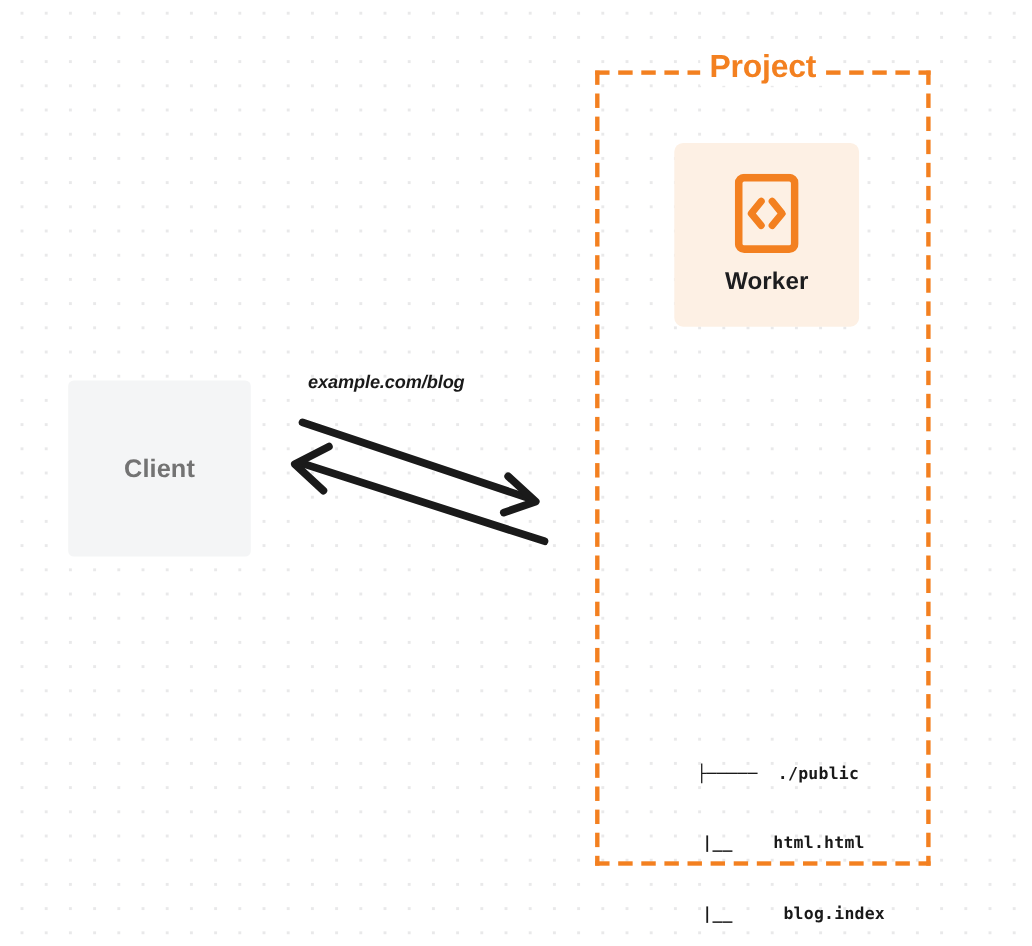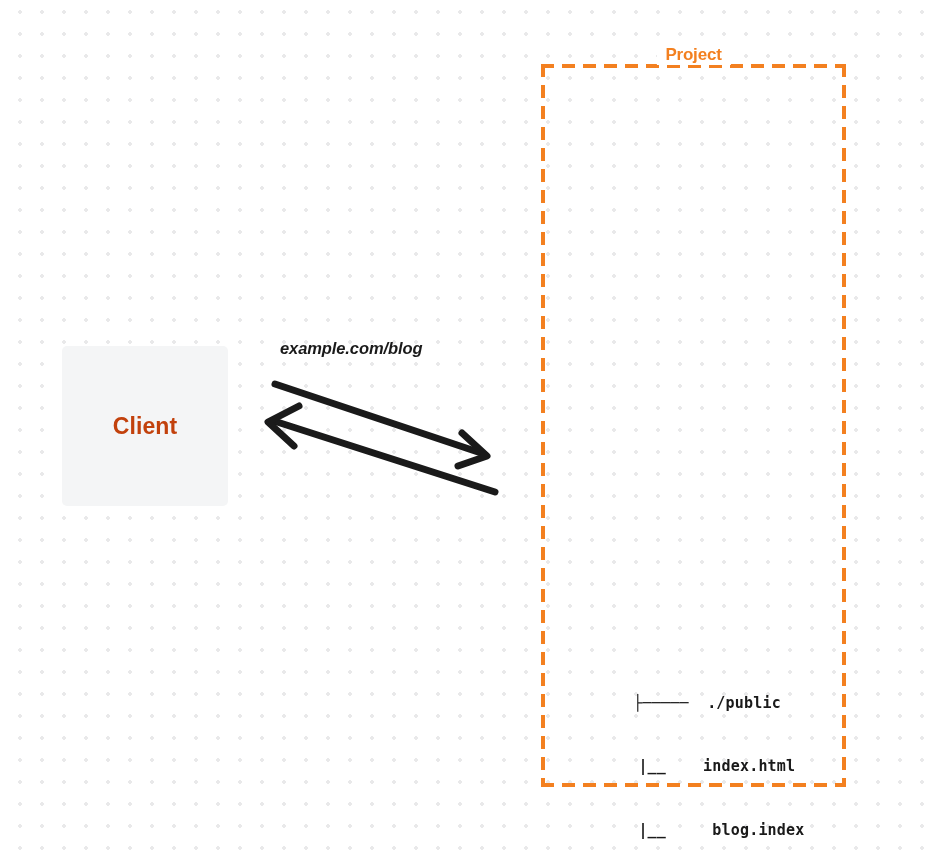--- a/index.html
+++ b/index.html
@@ -108,7 +108,7 @@
     transform: translateX(-50%);
     background: #ffffff;
     padding: 0 9px;
-    font-size: 17px;
+    font-size: 29px;
     font-weight: bold;
     color: #f38020;
     letter-spacing: -0.2px;

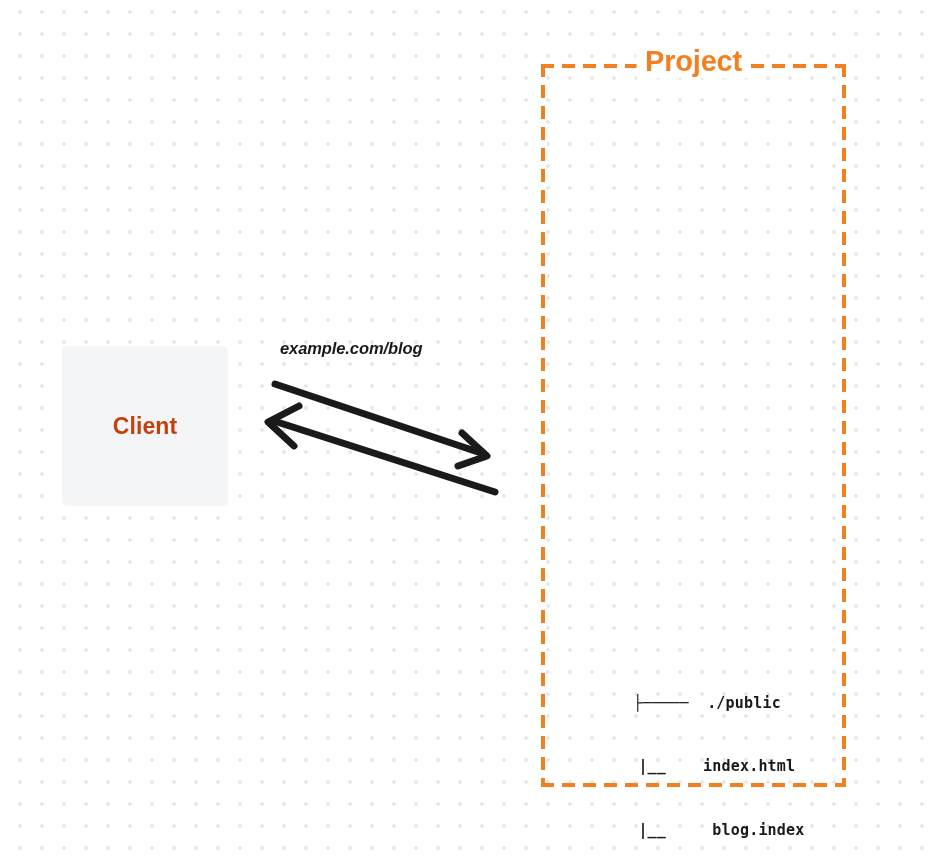--- a/index.html
+++ b/index.html
@@ -190,6 +190,14 @@
     <span id="project-title">Project</span>
   </div>
 
+  <div id="worker-card" class="node-card">
+    <svg class="card-icon" width="58" height="72" viewBox="0 0 58 72" xmlns="http://www.w3.org/2000/svg">
+      <rect x="3.5" y="3.5" width="51" height="65" rx="5" ry="5" fill="none" stroke="#f38020" stroke-width="7"></rect>
+      <polyline points="24,25 15,36 24,47" fill="none" stroke="#f38020" stroke-width="6.5" stroke-linecap="round" stroke-linejoin="round"></polyline>
+      <polyline points="34,25 43,36 34,47" fill="none" stroke="#f38020" stroke-width="6.5" stroke-linecap="round" stroke-linejoin="round"></polyline>
+    </svg>
+    <span class="card-label">Worker</span>
+  </div>
 
 
   <div id="assets-tree">

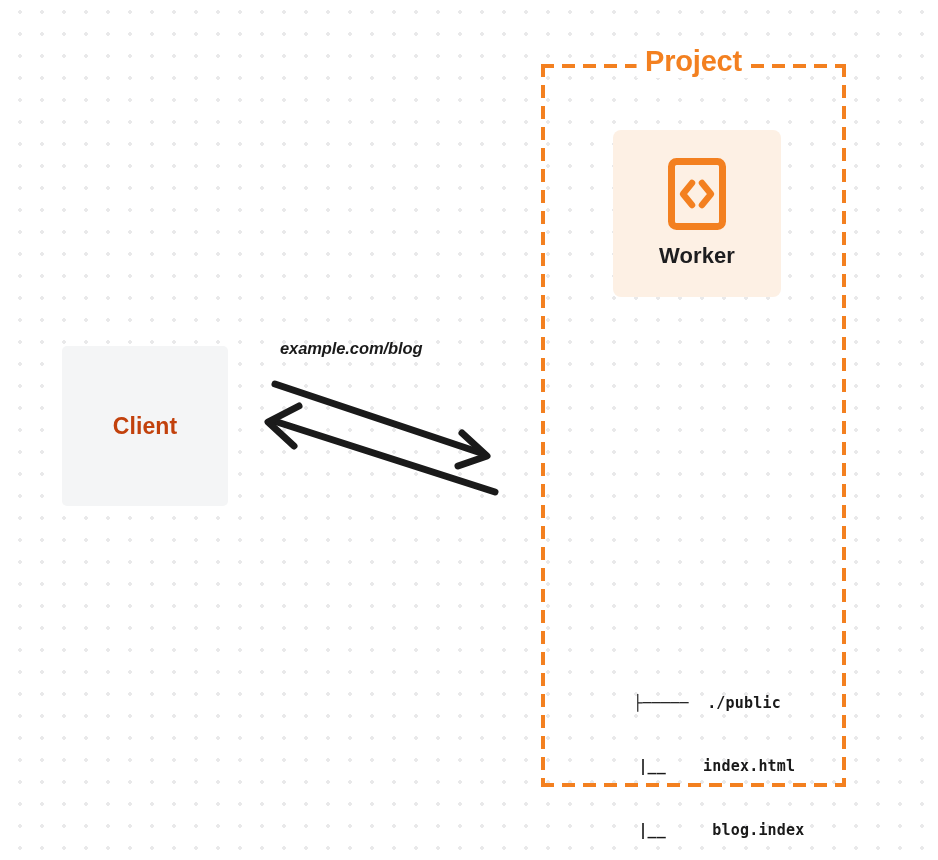--- a/index.html
+++ b/index.html
@@ -41,7 +41,7 @@
   #client-label {
     font-size: 23px;
     font-weight: bold;
-    color: #c2410c;
+    color: #737373;
     letter-spacing: 0.1px;
   }
 

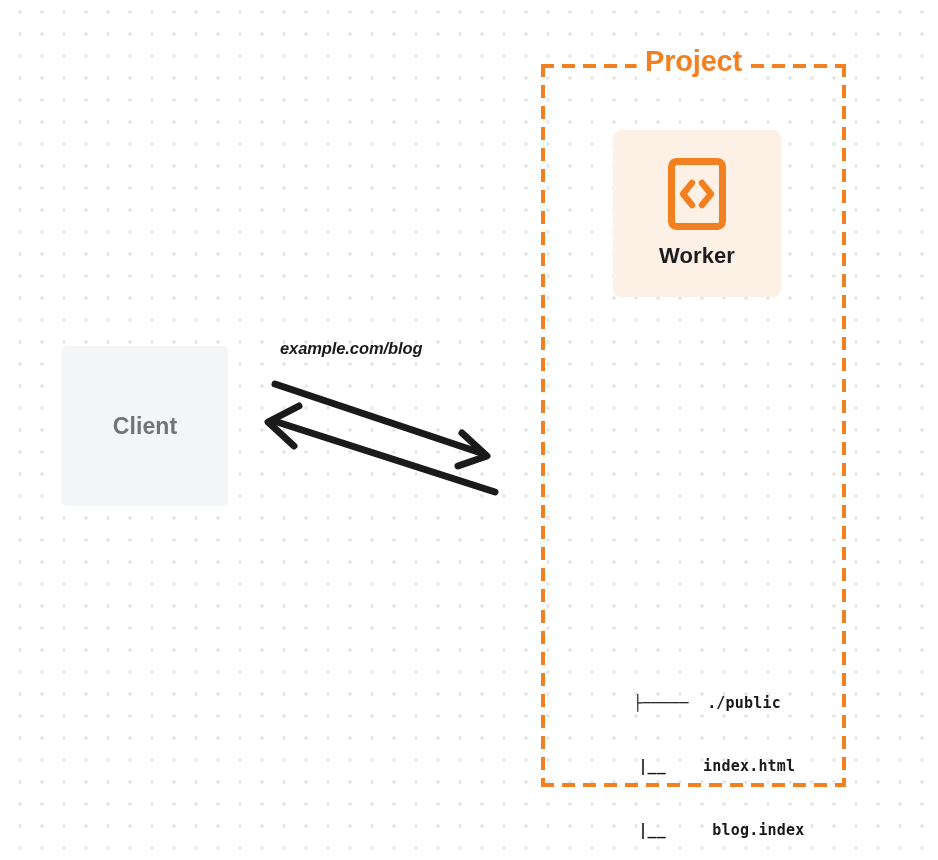--- a/index.html
+++ b/index.html
@@ -202,7 +202,7 @@
 
   <div id="assets-tree">
     <span class="tree-line">├─────  ./public</span>
-    <span class="tree-line">      |__    index.html</span>
+    <span class="tree-line">      |__    html.html</span>
     <span class="tree-line">      |__     blog.index</span>
     
   </div>

